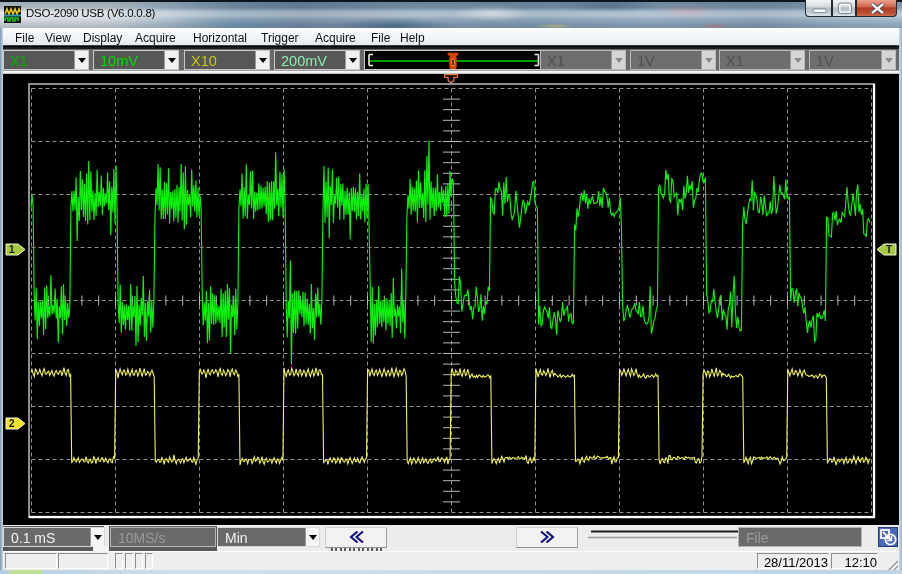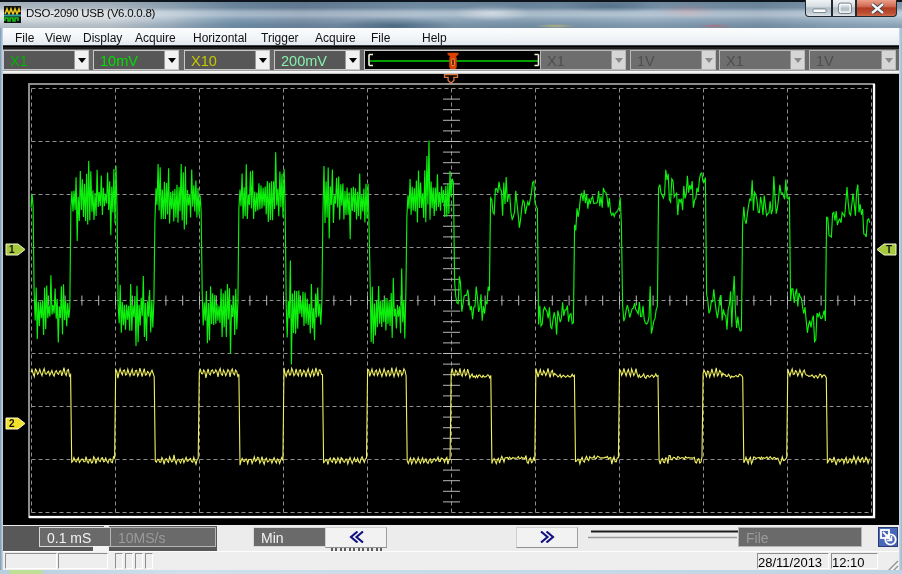--- a/index.html
+++ b/index.html
@@ -133,7 +133,7 @@
     <span style="left:258px">Trigger</span>
   <span style="left:312px">Acquire</span>
     <span style="left:368px">File</span>
-    <span style="left:419px">Help</span>
+    <span style="left:397px">Help</span>
 </div>
 
 <div class="abs" id="tbar">

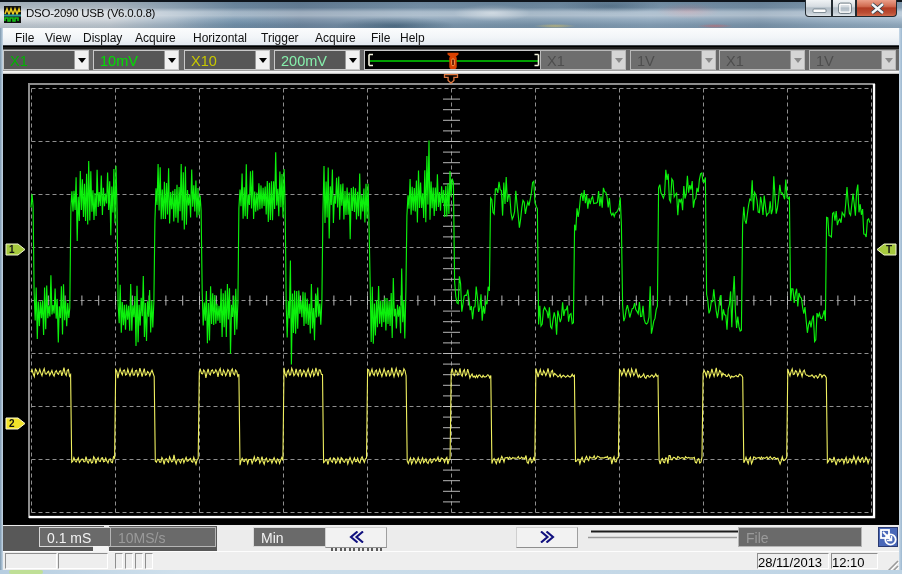--- a/index.html
+++ b/index.html
@@ -69,7 +69,7 @@
 
 #btm { left:3px; top:524px; width:896px; height:27px; background:#ececec; border-top:1px solid #050505; }
 #btm .dark { position:absolute; background:#585858; }
-.bcombo { position:absolute; top:2px; height:20px; background:#6a6a6a; border:1px solid #d8d8d8;margin-left:36px; }
+.bcombo { position:absolute; top:2px; height:20px; background:#6a6a6a; border:1px solid #d8d8d8; }
 .bcombo .txt { position:absolute; left:7px; top:2px; font-size:14px; color:#f2f2f2; }
 .bcombo .btn { position:absolute; right:0; top:0; width:14px; height:18px; background:#f6f6f6; border-left:1px solid #999; }
 .bcombo .btn:after { content:""; position:absolute; left:3px; top:7px;

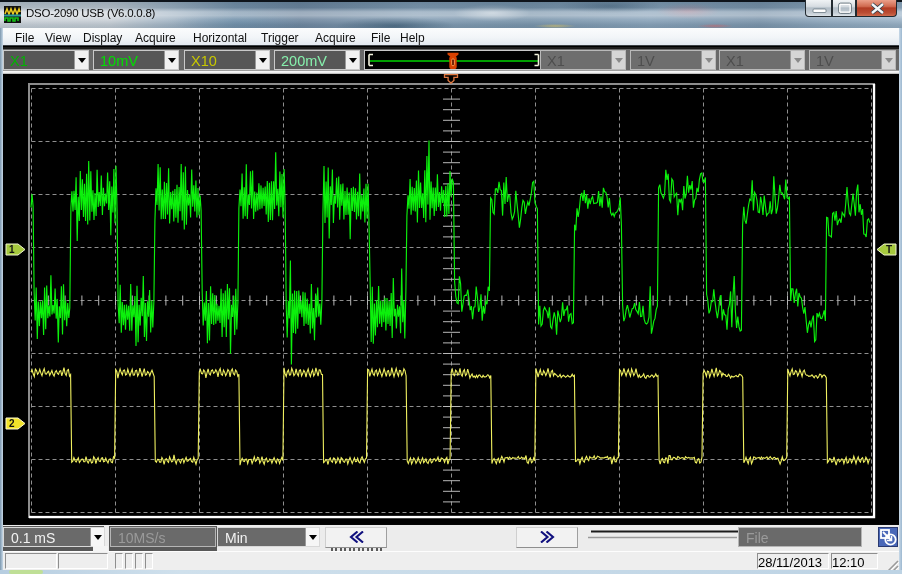--- a/index.html
+++ b/index.html
@@ -84,7 +84,7 @@
 #status { left:3px; top:551px; width:896px; height:19px; background:#eeeeee; border-top:1px solid #fdfdfd; }
 .cell { position:absolute; top:1px; height:16px;
   border:1px solid; border-color:#8e8e8e #ffffff #ffffff #8e8e8e; }
-.cell .txt { position:absolute; top:1px; width:100%; text-align:left; font-size:13px; color:#000; }
+.cell .txt { position:absolute; top:1px; width:100%; text-align:right; font-size:13px; color:#000; }
 
 
 #bleft { left:0; top:28px; width:3px; height:542px; background:linear-gradient(90deg,#7c97ae,#c8d9e8); }

